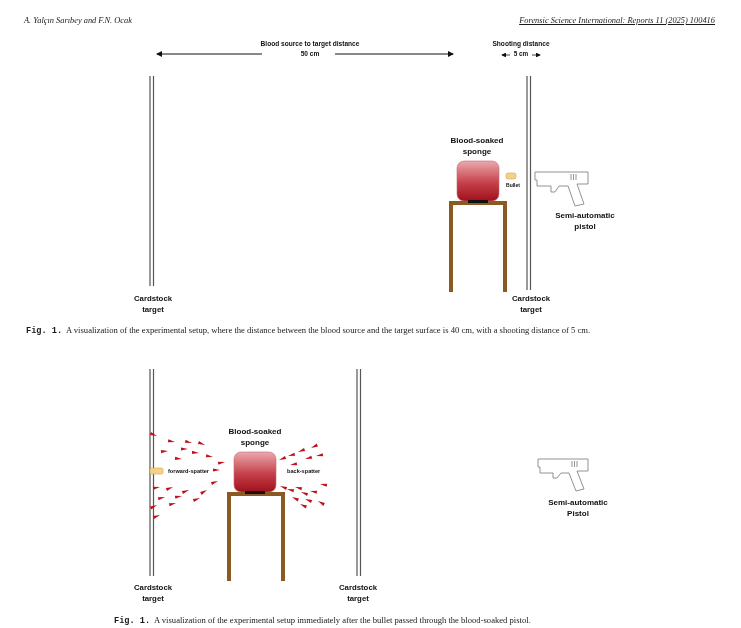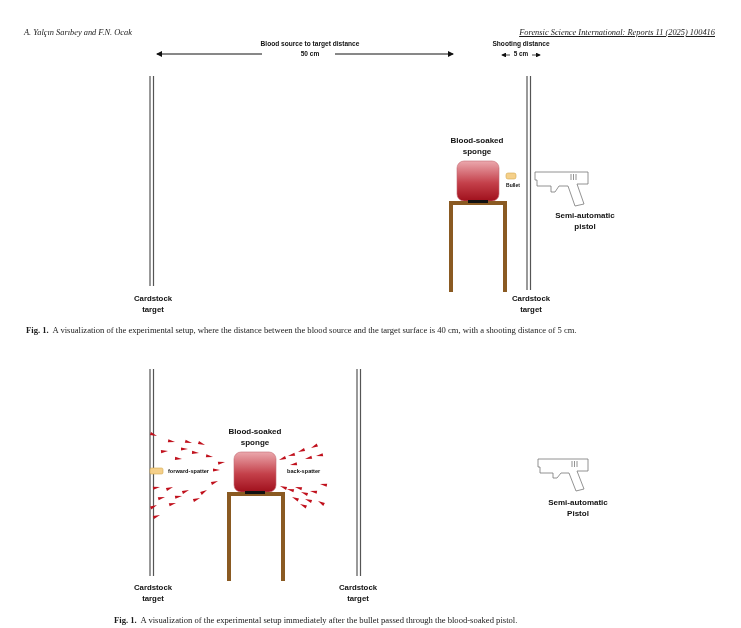--- a/index.html
+++ b/index.html
@@ -4,7 +4,7 @@
   <style>
     html, body { margin: 0; padding: 0; background: #ffffff; }
     body { width: 741px; height: 628px; position: relative; overflow: hidden; font-family: "Liberation Serif", serif; color: #1a1a1a; }
-    .running-head { position: absolute; top: 28px; font-style: italic; font-size: 8.4px; font-family: "Liberation Serif", serif; }
+    .running-head { position: absolute; top: 16px; font-style: italic; font-size: 8.4px; font-family: "Liberation Serif", serif; }
     .rh-left { left: 24px; }
     .rh-right { right: 26px; text-decoration: underline; }
     svg.fig { position: absolute; left: 0; top: 0; }

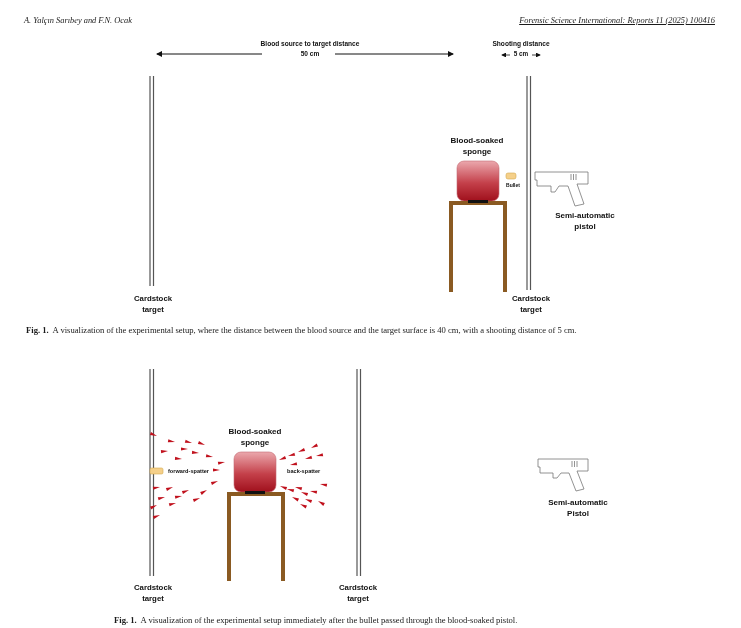--- a/index.html
+++ b/index.html
@@ -9,7 +9,7 @@
     .rh-right { right: 26px; text-decoration: underline; }
     svg.fig { position: absolute; left: 0; top: 0; }
     .caption { position: absolute; font-size: 8.6px; font-family: "Liberation Serif", serif; white-space: nowrap; }
-    .caption b { font-weight: bold; }
+    .caption b { font-weight: bold; font-family: Liberation Mono, monospace; }
     .lbl { font-family: "Liberation Sans", sans-serif; font-weight: bold; fill: #111; }
   </style>
 </head>

